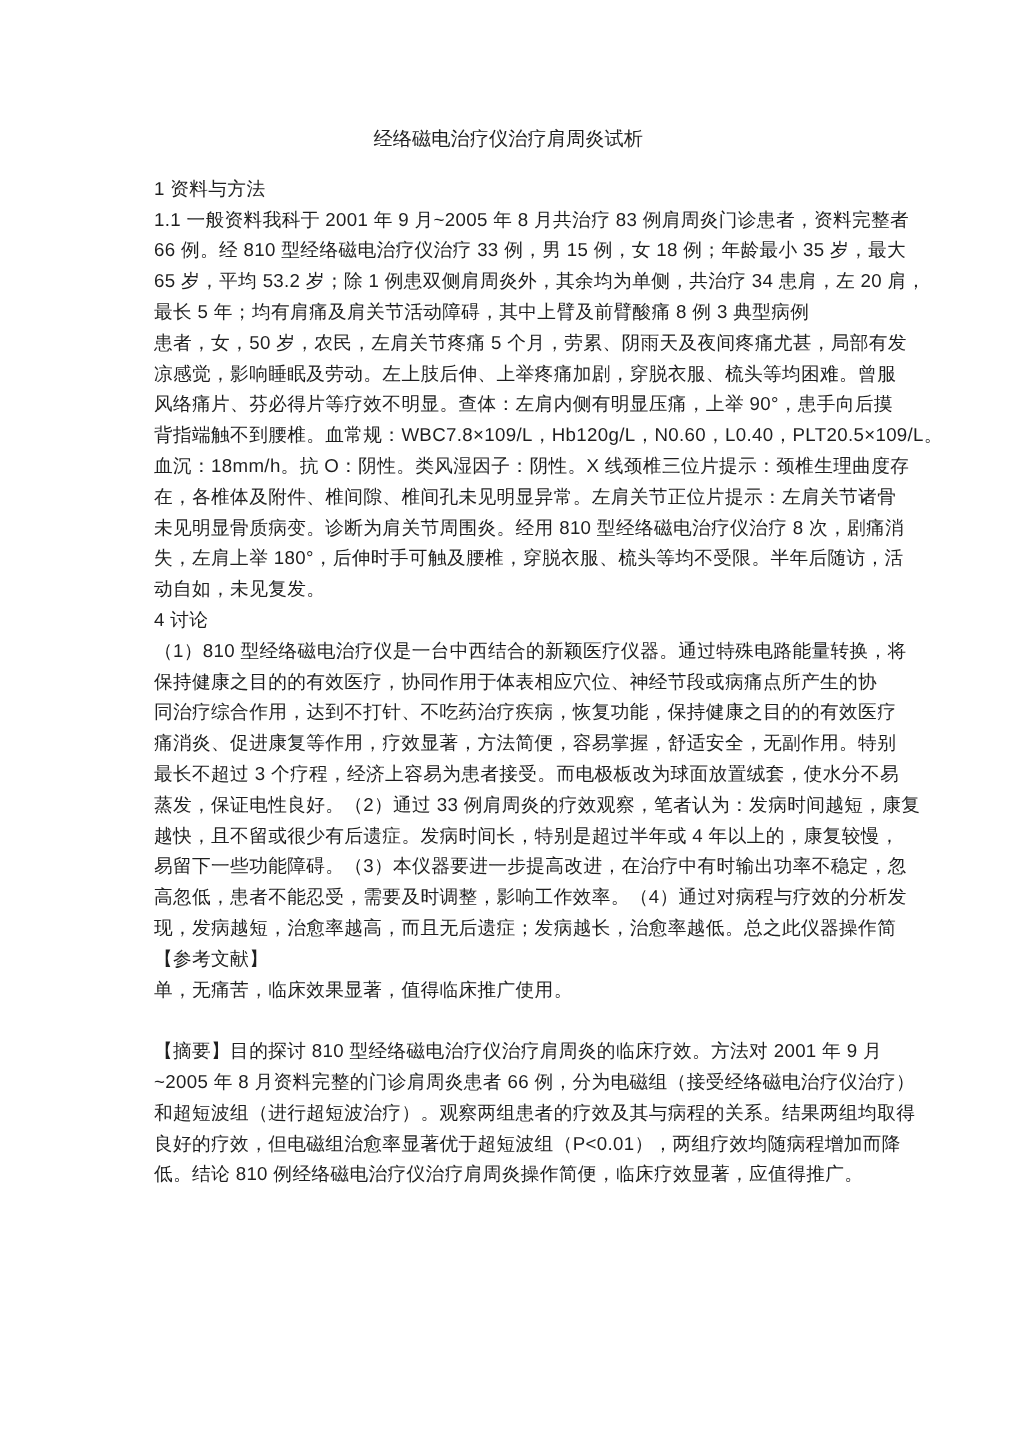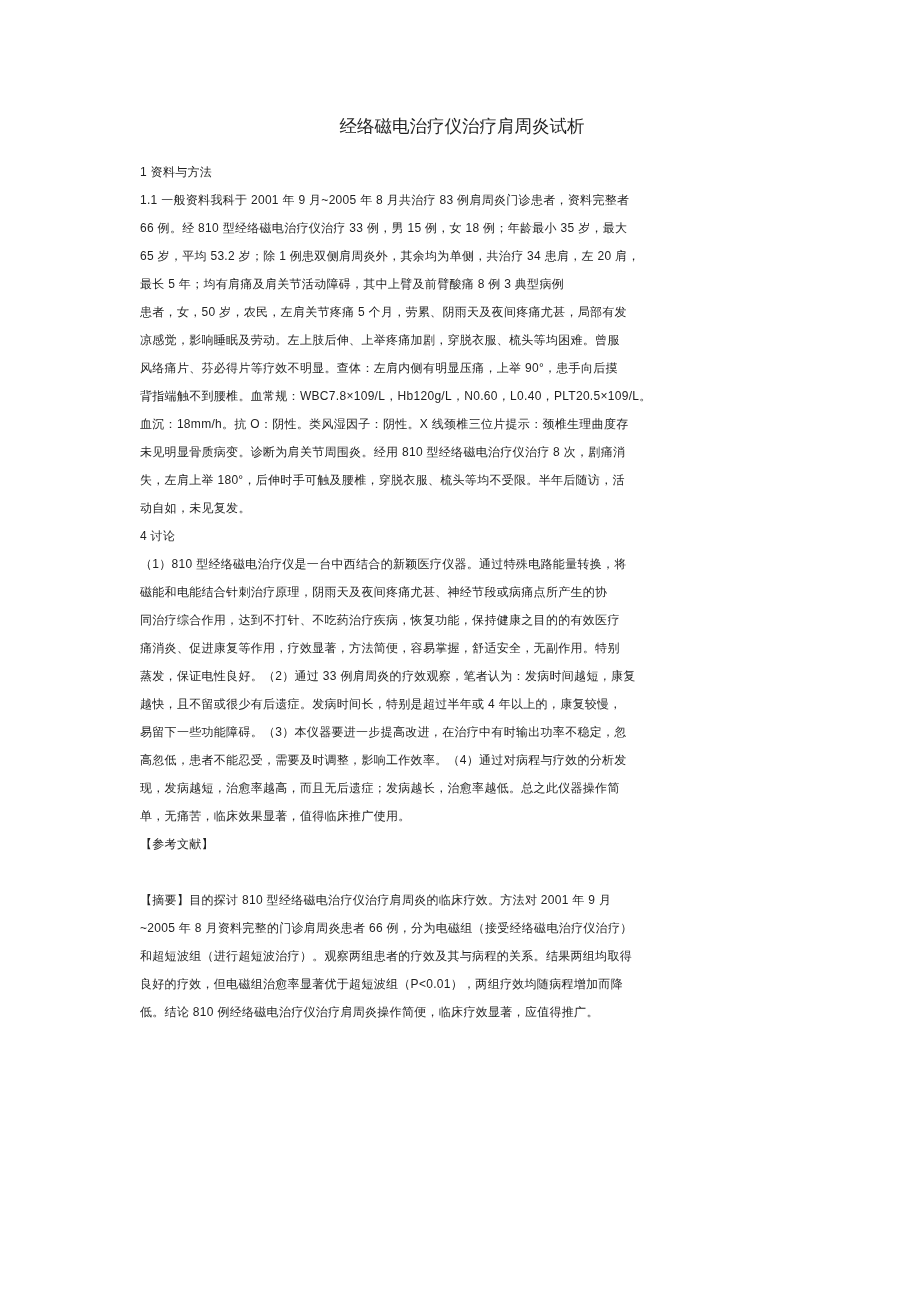--- a/index.html
+++ b/index.html
@@ -31,7 +31,7 @@
     font-weight: 400;
   }
   .line {
-    font-size: 12px;
+    font-size: 17px;
     line-height: 28px;
     min-height: 28px;
     white-space: nowrap;

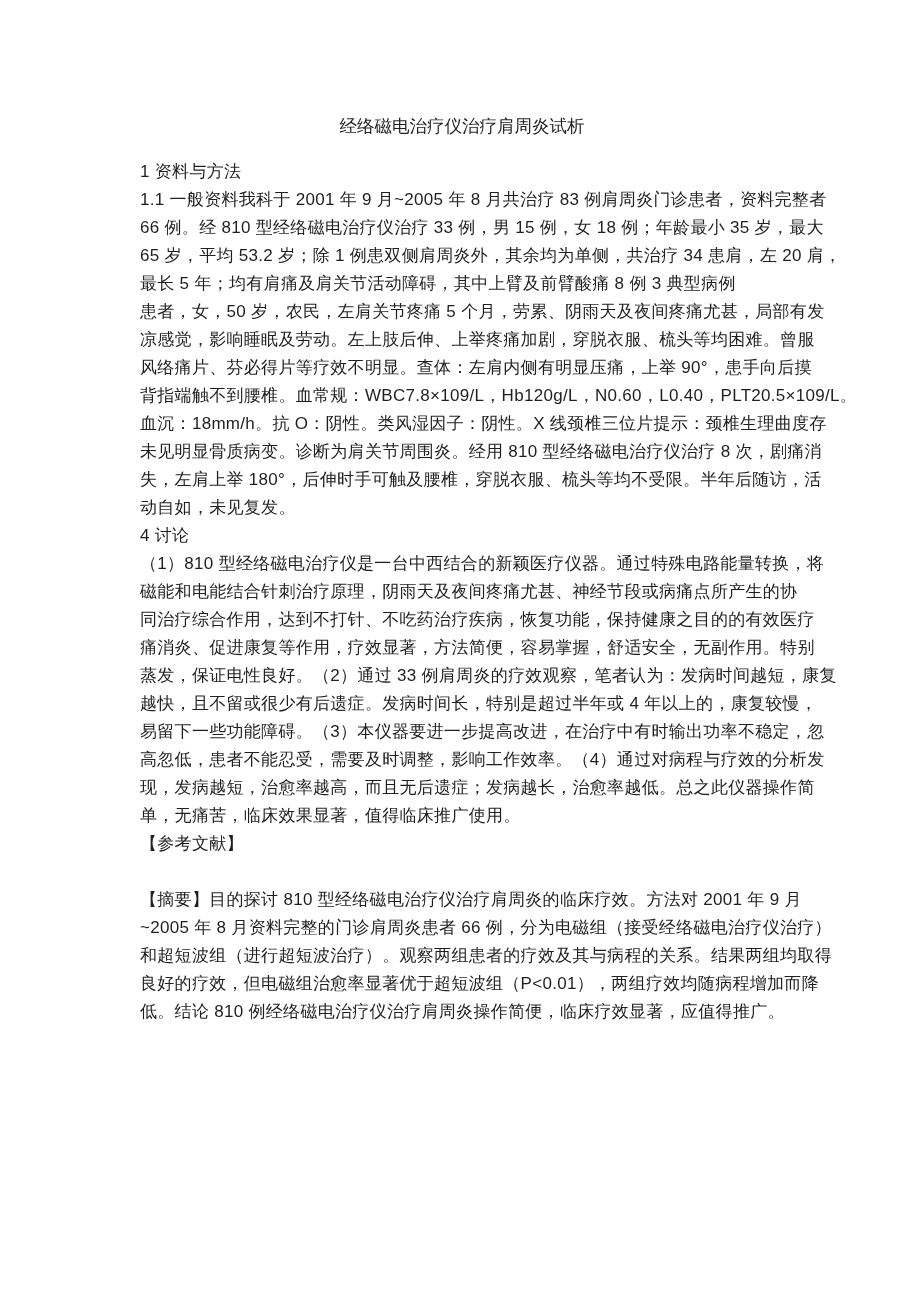--- a/index.html
+++ b/index.html
@@ -54,6 +54,7 @@
     <div class="line">风络痛片、芬必得片等疗效不明显。查体：左肩内侧有明显压痛，上举 90°，患手向后摸</div>
     <div class="line">背指端触不到腰椎。血常规：WBC7.8×109/L，Hb120g/L，N0.60，L0.40，PLT20.5×109/L。</div>
     <div class="line">血沉：18mm/h。抗 O：阴性。类风湿因子：阴性。X 线颈椎三位片提示：颈椎生理曲度存</div>
+    <div class="line">在，各椎体及附件、椎间隙、椎间孔未见明显异常。左肩关节正位片提示：左肩关节诸骨</div>
     <div class="line">未见明显骨质病变。诊断为肩关节周围炎。经用 810 型经络磁电治疗仪治疗 8 次，剧痛消</div>
     <div class="line">失，左肩上举 180°，后伸时手可触及腰椎，穿脱衣服、梳头等均不受限。半年后随访，活</div>
     <div class="line">动自如，未见复发。</div>

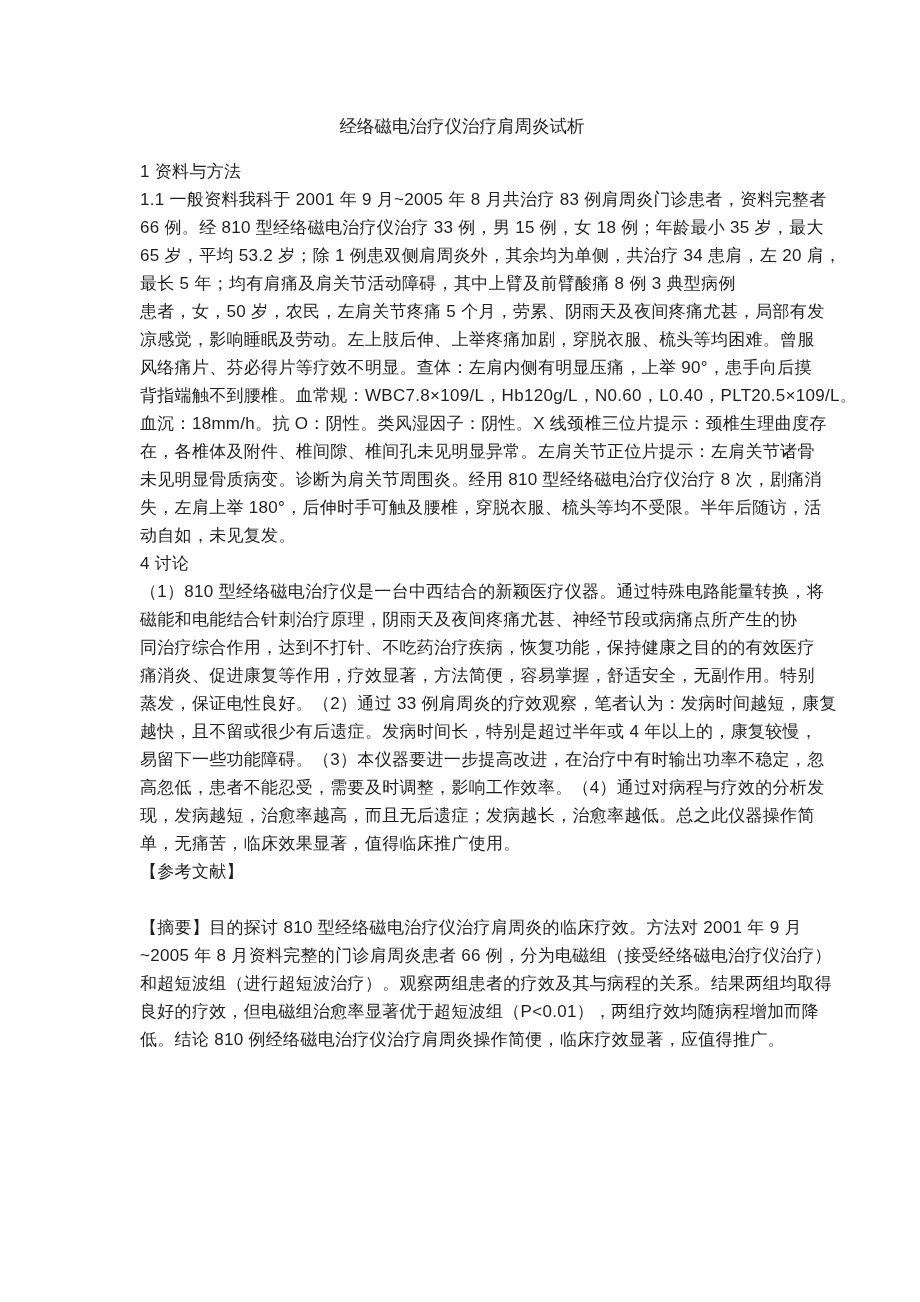--- a/index.html
+++ b/index.html
@@ -60,7 +60,7 @@
     <div class="line">动自如，未见复发。</div>
     <div class="line">4 讨论</div>
     <div class="line">（1）810 型经络磁电治疗仪是一台中西结合的新颖医疗仪器。通过特殊电路能量转换，将</div>
-    <div class="line">磁能和电能结合针刺治疗原理，阴雨天及夜间疼痛尤甚、神经节段或病痛点所产生的协</div>
+    <div class="line">保持健康之目的的有效医疗，协同作用于体表相应穴位、神经节段或病痛点所产生的协</div>
     <div class="line">同治疗综合作用，达到不打针、不吃药治疗疾病，恢复功能，保持健康之目的的有效医疗</div>
     <div class="line">痛消炎、促进康复等作用，疗效显著，方法简便，容易掌握，舒适安全，无副作用。特别</div>
     <div class="line">蒸发，保证电性良好。（2）通过 33 例肩周炎的疗效观察，笔者认为：发病时间越短，康复</div>

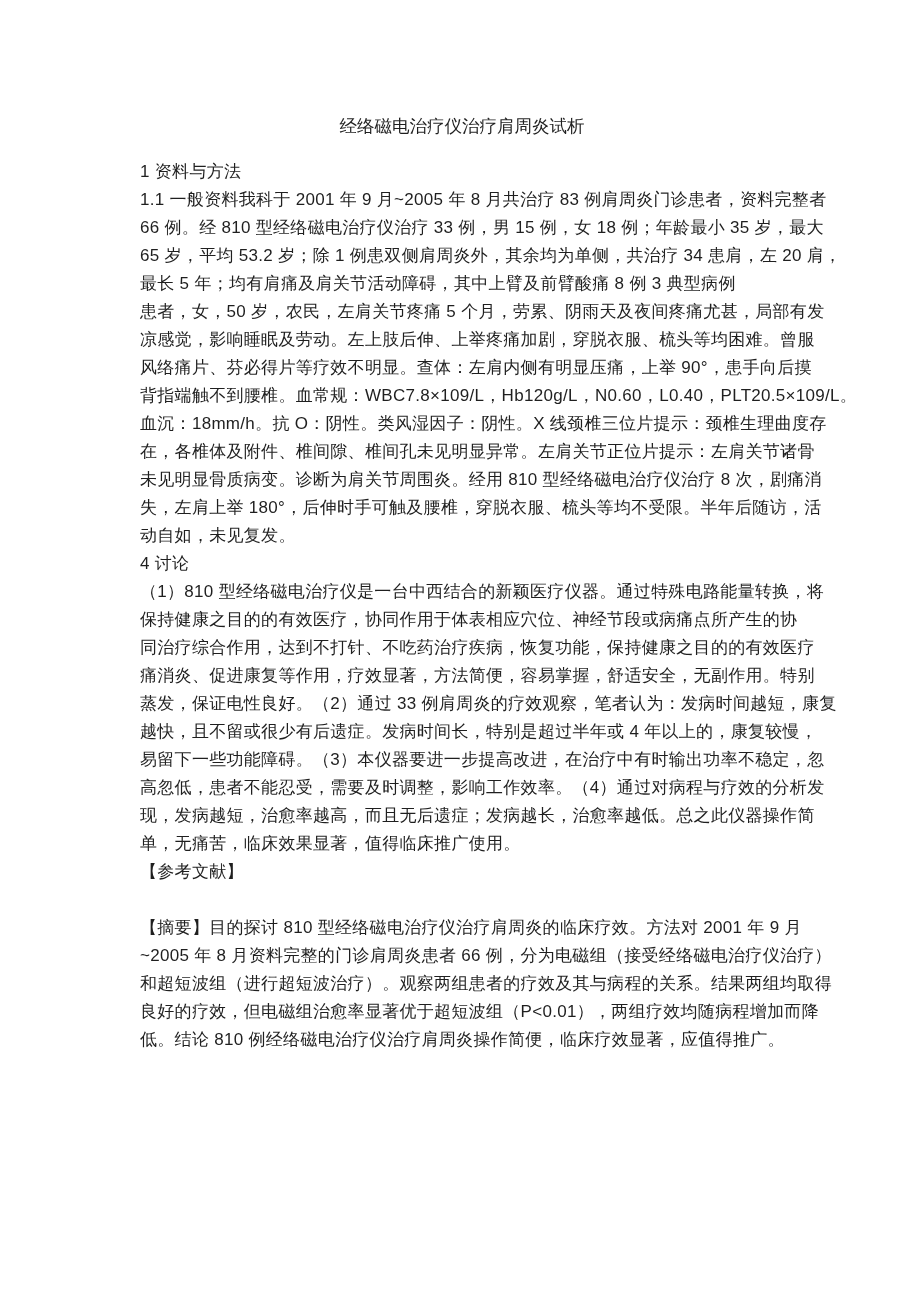--- a/index.html
+++ b/index.html
@@ -63,6 +63,7 @@
     <div class="line">保持健康之目的的有效医疗，协同作用于体表相应穴位、神经节段或病痛点所产生的协</div>
     <div class="line">同治疗综合作用，达到不打针、不吃药治疗疾病，恢复功能，保持健康之目的的有效医疗</div>
     <div class="line">痛消炎、促进康复等作用，疗效显著，方法简便，容易掌握，舒适安全，无副作用。特别</div>
+    <div class="line">最长不超过 3 个疗程，经济上容易为患者接受。而电极板改为球面放置绒套，使水分不易</div>
     <div class="line">蒸发，保证电性良好。（2）通过 33 例肩周炎的疗效观察，笔者认为：发病时间越短，康复</div>
     <div class="line">越快，且不留或很少有后遗症。发病时间长，特别是超过半年或 4 年以上的，康复较慢，</div>
     <div class="line">易留下一些功能障碍。（3）本仪器要进一步提高改进，在治疗中有时输出功率不稳定，忽</div>

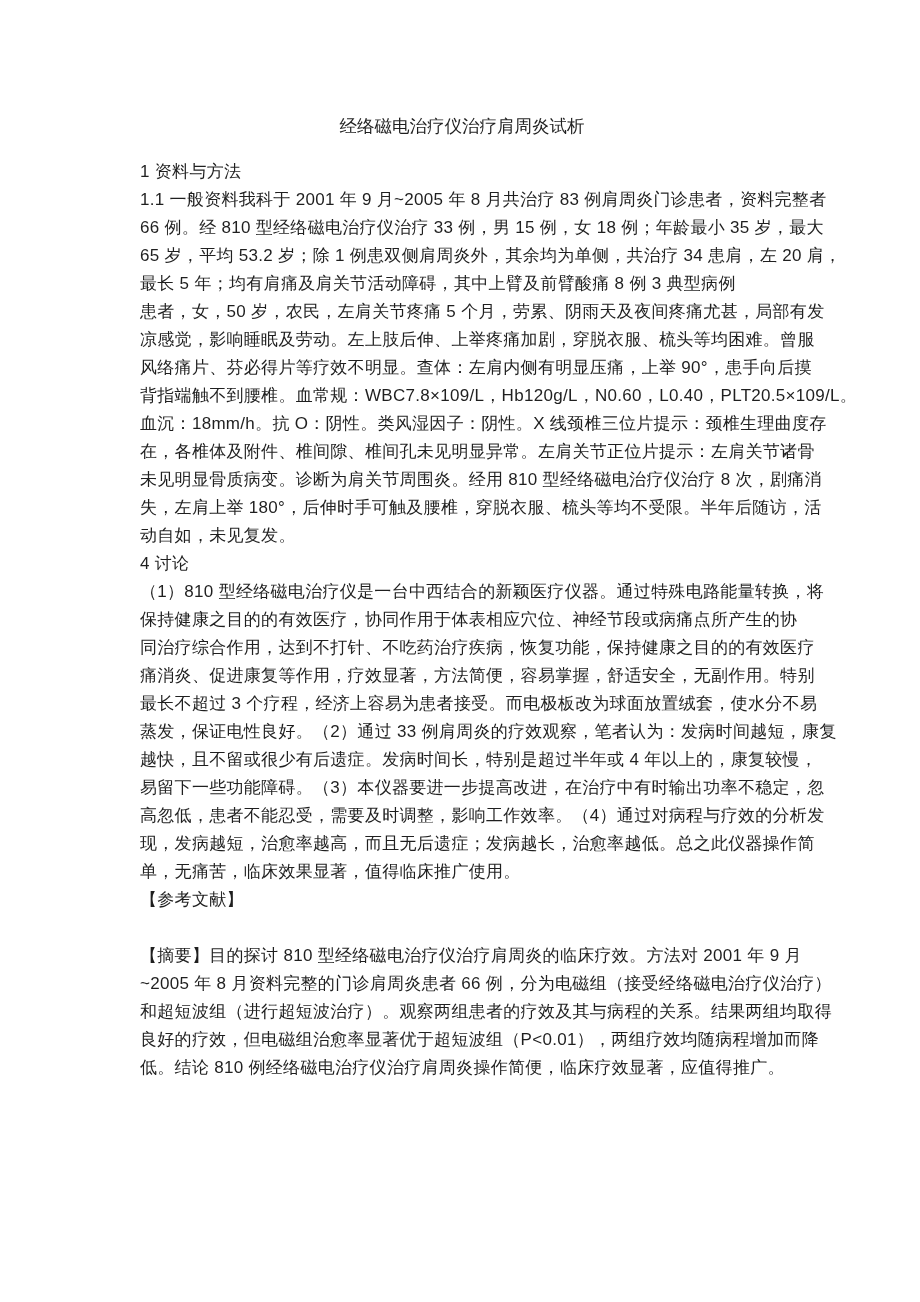--- a/index.html
+++ b/index.html
@@ -69,8 +69,8 @@
     <div class="line">易留下一些功能障碍。（3）本仪器要进一步提高改进，在治疗中有时输出功率不稳定，忽</div>
     <div class="line">高忽低，患者不能忍受，需要及时调整，影响工作效率。（4）通过对病程与疗效的分析发</div>
     <div class="line">现，发病越短，治愈率越高，而且无后遗症；发病越长，治愈率越低。总之此仪器操作简</div>
+    <div class="line">【参考文献】</div>
     <div class="line">单，无痛苦，临床效果显著，值得临床推广使用。</div>
-    <div class="line">【参考文献】</div>
     <div class="line"></div>
     <div class="line">【摘要】目的探讨 810 型经络磁电治疗仪治疗肩周炎的临床疗效。方法对 2001 年 9 月</div>
     <div class="line">~2005 年 8 月资料完整的门诊肩周炎患者 66 例，分为电磁组（接受经络磁电治疗仪治疗）</div>

